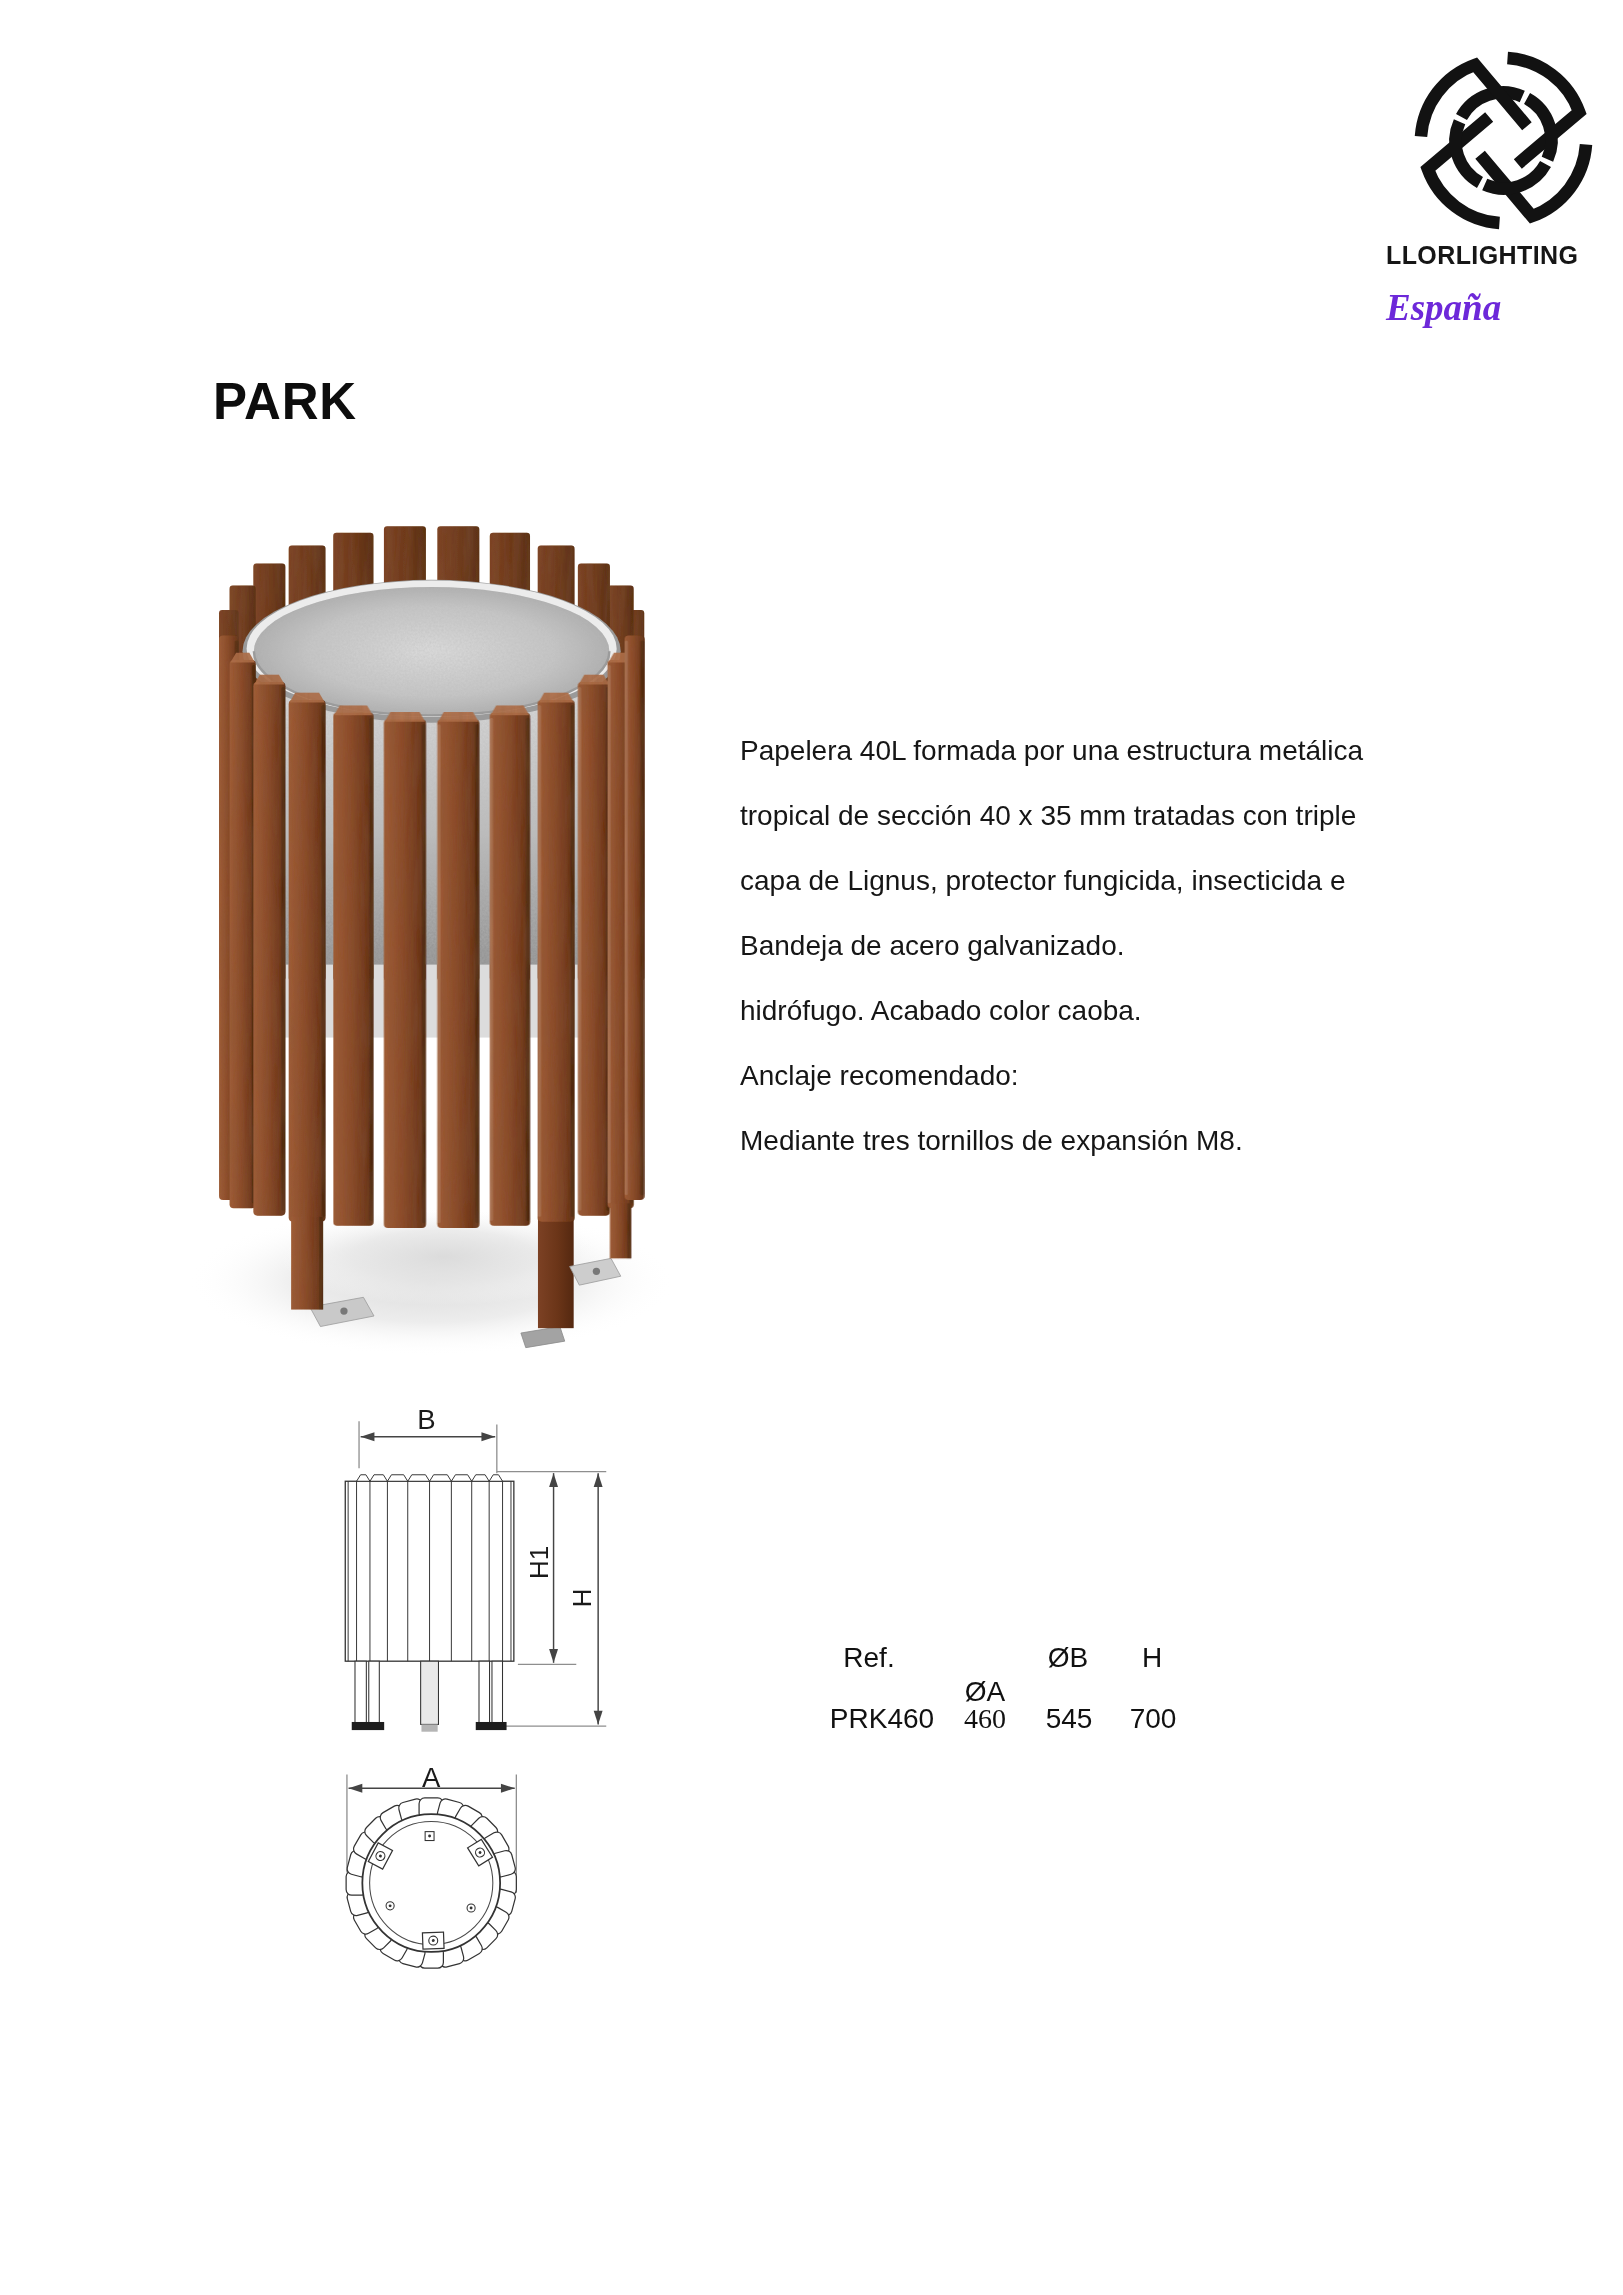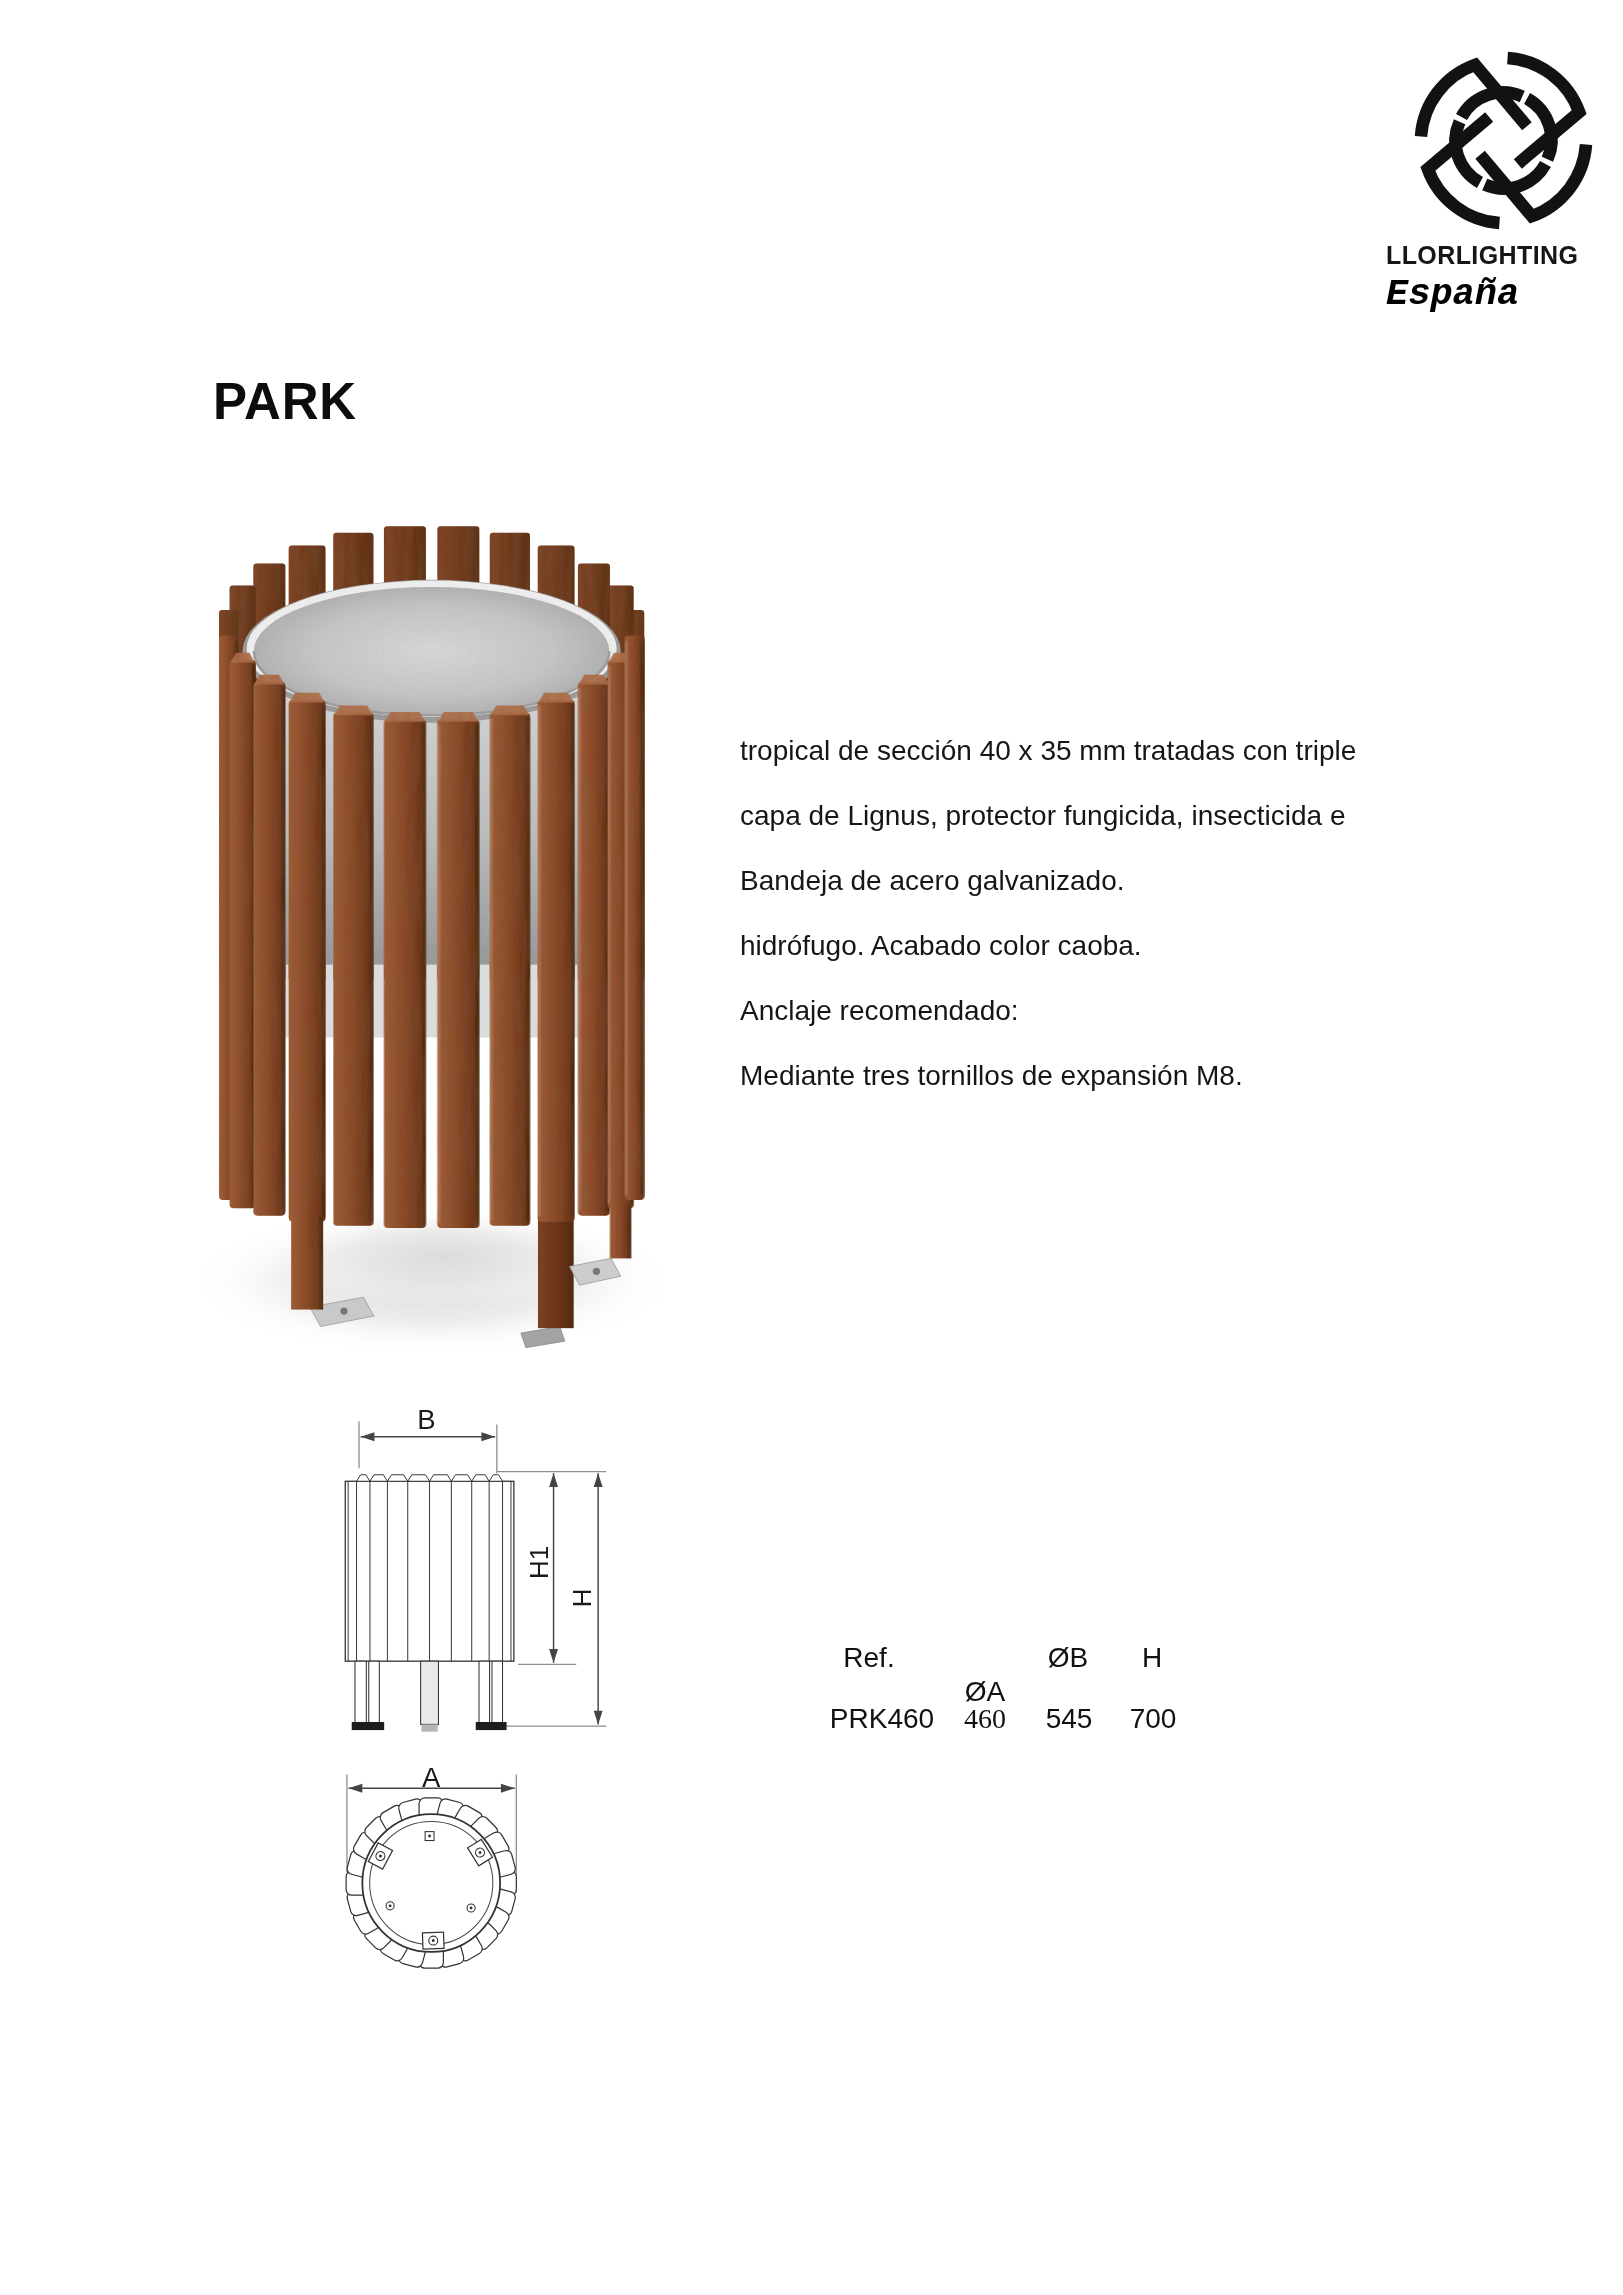--- a/index.html
+++ b/index.html
@@ -10,8 +10,8 @@
   .brand{left:1386px;top:47px;width:235px;text-align:left;}
   .brand svg{display:block;margin:0 auto;}
   .brand-name{font-size:25px;font-weight:bold;letter-spacing:0.4px;color:#161616;margin-top:6.5px;}
-  .brand-region{font-family:Liberation Mono, monospace;font-style:italic;font-weight:bold;
-                font-size:37px;color:#000000;margin-top:3px;}
+  .brand-region{font-family:Liberation Serif, serif;font-style:italic;font-weight:bold;
+                font-size:37px;color:#6d28d9;margin-top:16px;}
   
   .page-title{left:205px;top:372px;font-size:51px;font-weight:bold;letter-spacing:0.8px;color:#0d0d0d;margin-left:8px;}
   

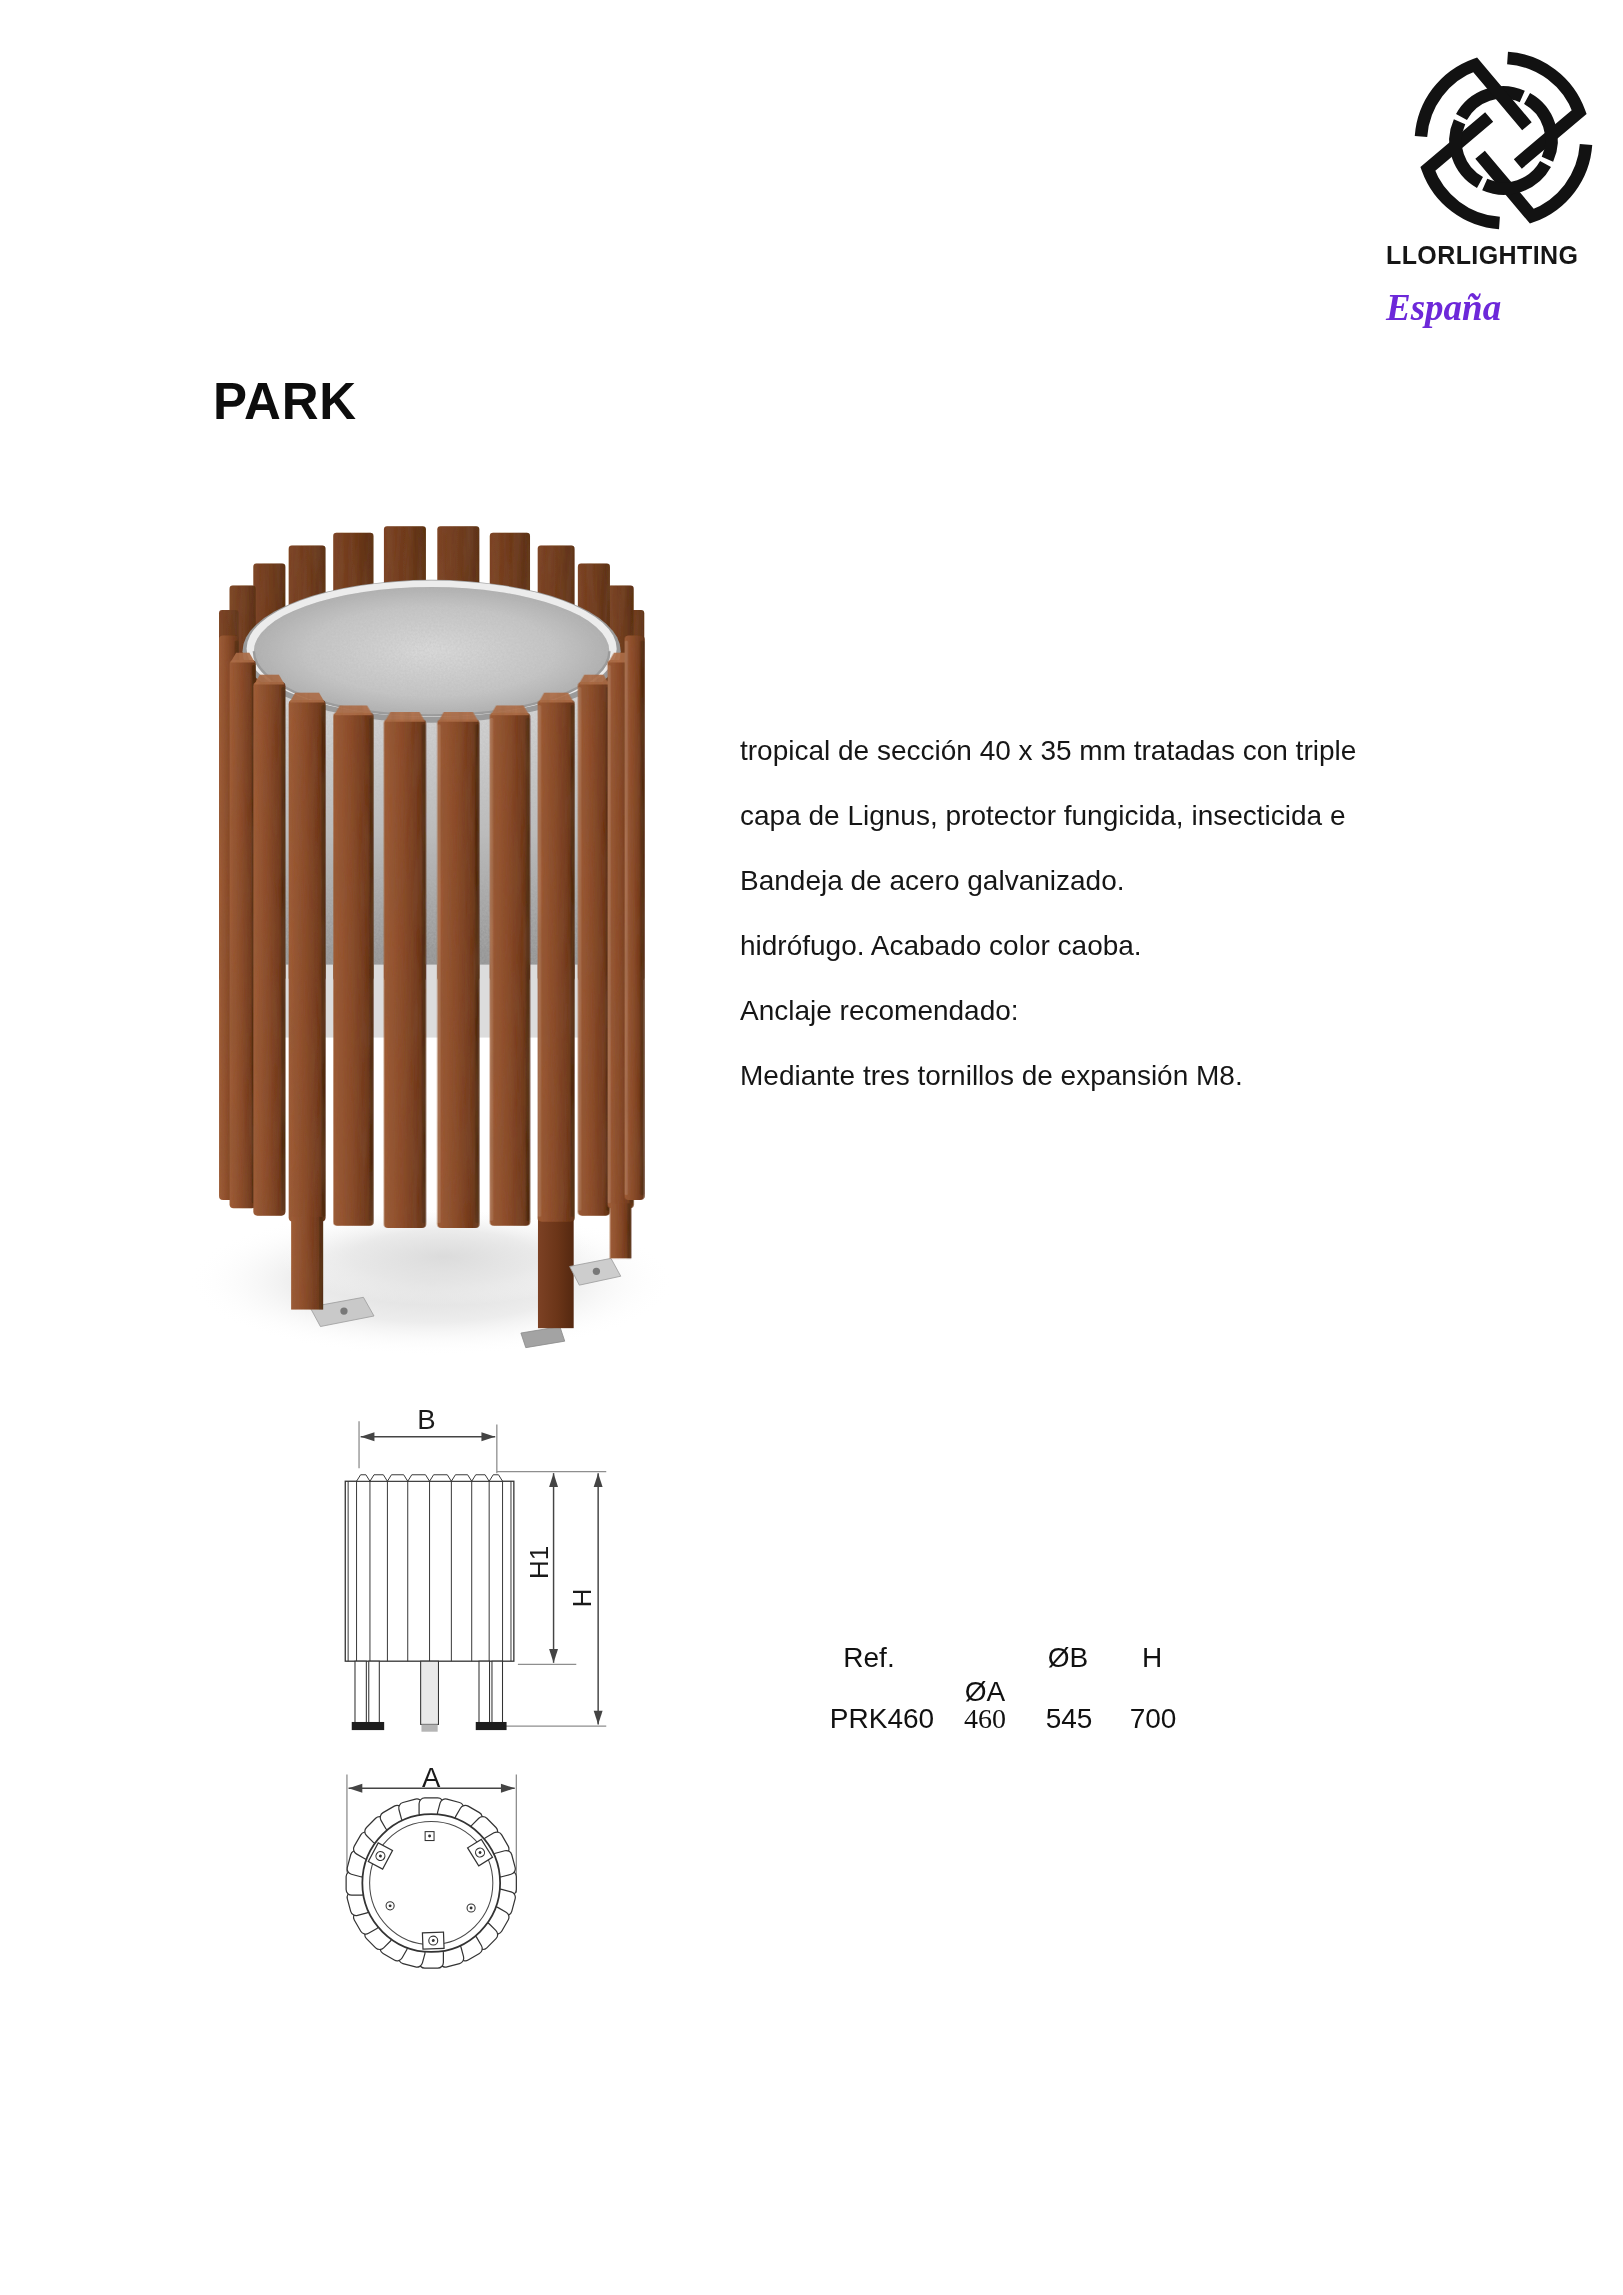--- a/index.html
+++ b/index.html
@@ -180,6 +180,7 @@
   </svg>
 
 <div class="abs desc">
+  <p>Papelera 40L formada por una estructura metálica</p>
   <p>tropical de sección 40 x 35 mm tratadas con triple</p>
   <p>capa de Lignus, protector fungicida, insecticida e</p>
   <p>Bandeja de acero galvanizado.</p>

